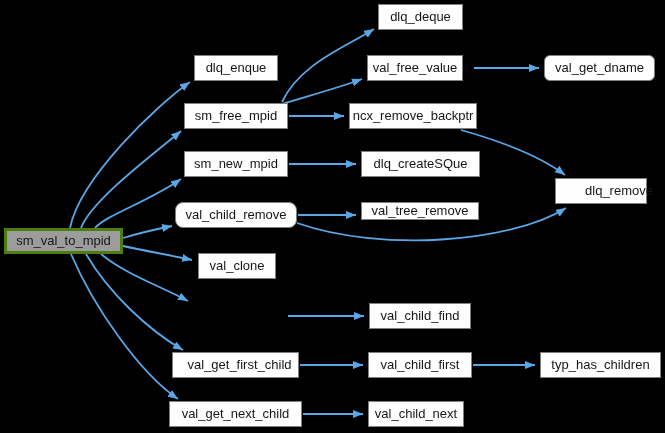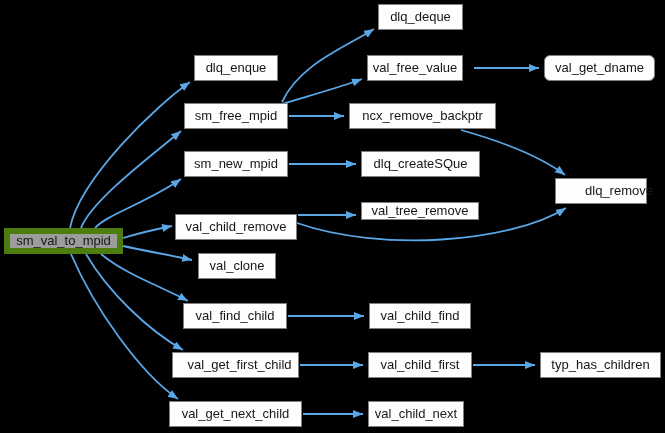--- a/index.html
+++ b/index.html
@@ -43,7 +43,7 @@
   .n8  { left: 169px; top: 401px; width: 133px; height: 26px; }
   .n9  { left: 378px; top: 4px;   width: 85px;  height: 26px; }
   .n10 { left: 367px; top: 55px;  width: 96px; height: 26px; }
-  .n11 { left: 349px; top: 103px; width: 147px; height: 26px; }
+  .n11 { left: 349px; top: 103px; width: 128px; height: 26px; }
   .n12 { left: 361px; top: 151px; width: 119px; height: 26px; }
   .n13 { left: 361px; top: 202px; width: 118px; height: 18px; }
   .n14 { left: 369px; top: 303px; width: 102px; height: 26px; }

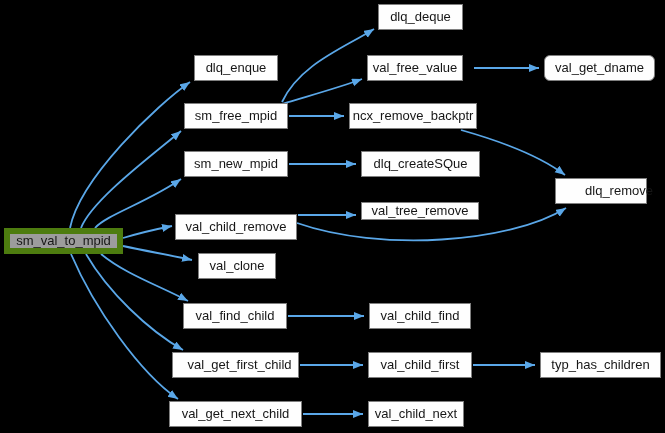--- a/index.html
+++ b/index.html
@@ -36,7 +36,7 @@
   .n1  { left: 194px; top: 55px;  width: 84px;  height: 26px; }
   .n2  { left: 184px; top: 103px; width: 104px; height: 26px; }
   .n3  { left: 184px; top: 151px; width: 104px; height: 26px; }
-  .n4  { left: 175px; top: 214px; width: 122px; height: 26px; }
+  .n4  { left: 175px; top: 202px; width: 122px; height: 26px; border-radius: 8px; }
   .n5  { left: 198px; top: 253px; width: 78px;  height: 26px; }
   .n6  { left: 183px; top: 303px; width: 104px; height: 26px; }
   .n7  { left: 172px; top: 352px; width: 127px; height: 26px; padding-left: 8px; }

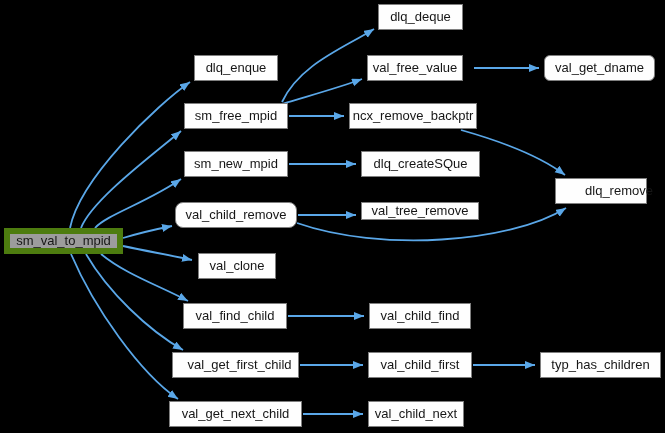--- a/index.html
+++ b/index.html
@@ -28,7 +28,7 @@
   }
   .node.root {
     background: #9c9c9c;
-    border: 6px solid #4d7c0f;
+    border: 3px solid #4d7c0f;
     cursor: default;
   }
   

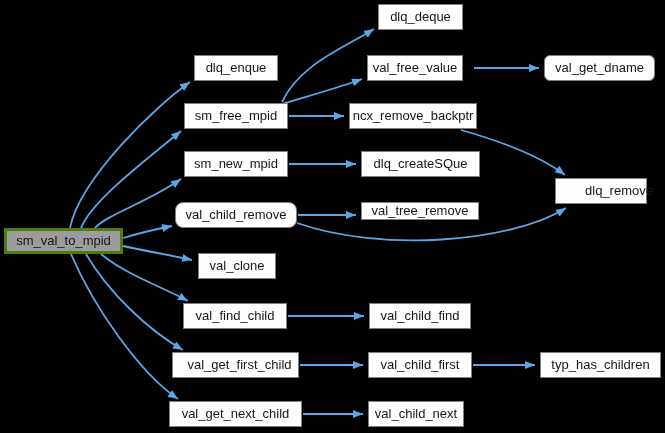--- a/index.html
+++ b/index.html
@@ -93,7 +93,6 @@
   <div class="node n3">sm_new_mpid</div>
   <div class="node n4">val_child_remove</div>
   <div class="node n5">val_clone</div>
-  <div class="node n6">val_find_child</div>
   <div class="node n7">val_get_first_child</div>
   <div class="node n8">val_get_next_child</div>
   <div class="node n9">dlq_deque</div>

